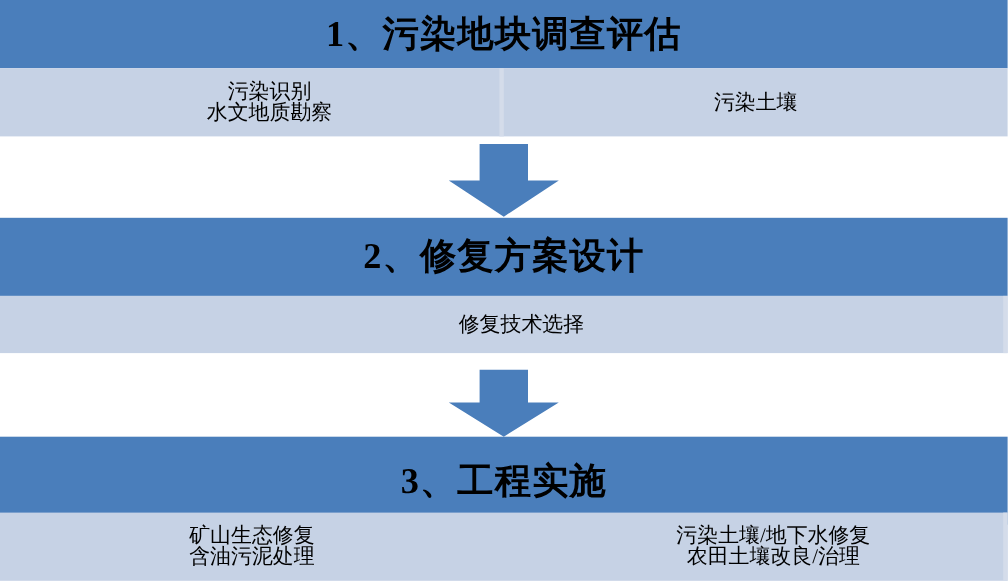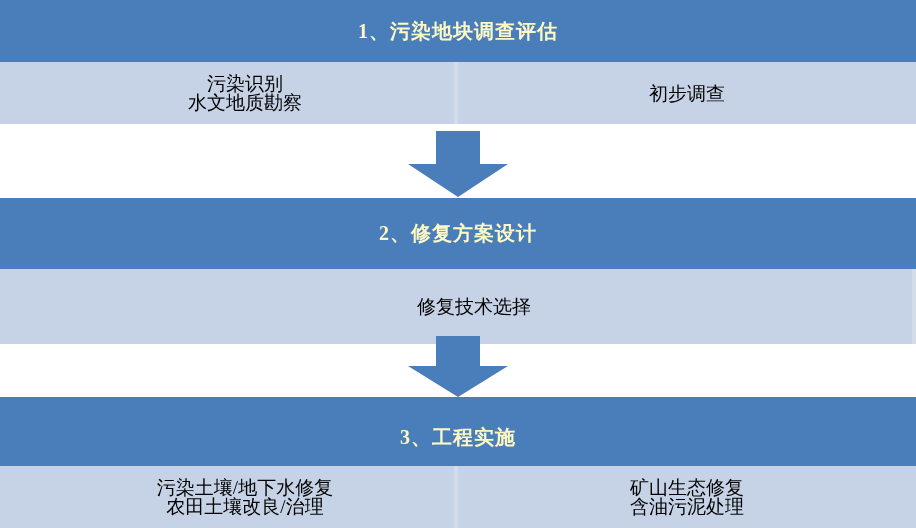--- a/index.html
+++ b/index.html
@@ -23,12 +23,12 @@
     left: 0;
     width: 916px;
     background: #4a7ebb;
-    color: #fef9c3;
+    color: #000000;
     display: flex;
     align-items: center;
     justify-content: center;
     font-weight: bold;
-    font-size: 20px;
+    font-size: 33px;
     letter-spacing: 1px;
     box-sizing: border-box;
   }

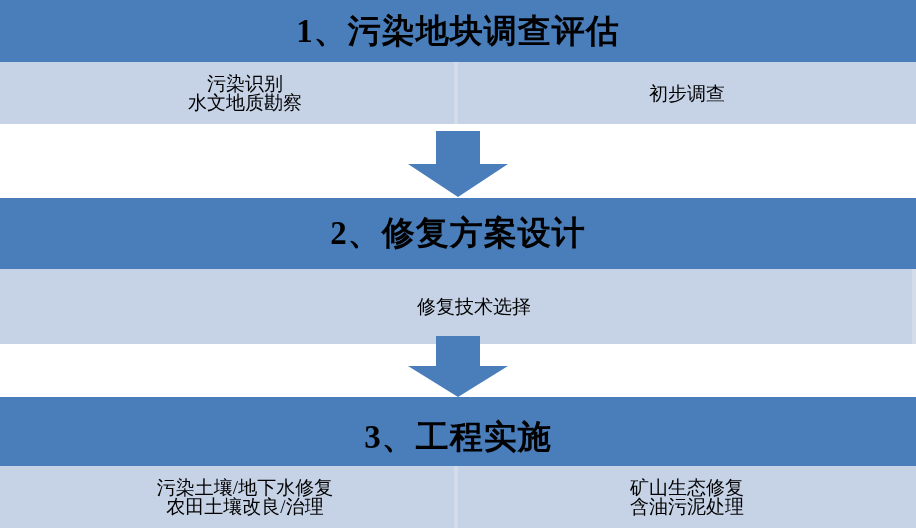--- a/index.html
+++ b/index.html
@@ -100,7 +100,7 @@
       <div class="line">水文地质勘察</div>
     </div>
     <div class="col right">
-      <div class="line">初步调查</div>
+      <div class="line">污染土壤</div>
     </div>
   </div>
 

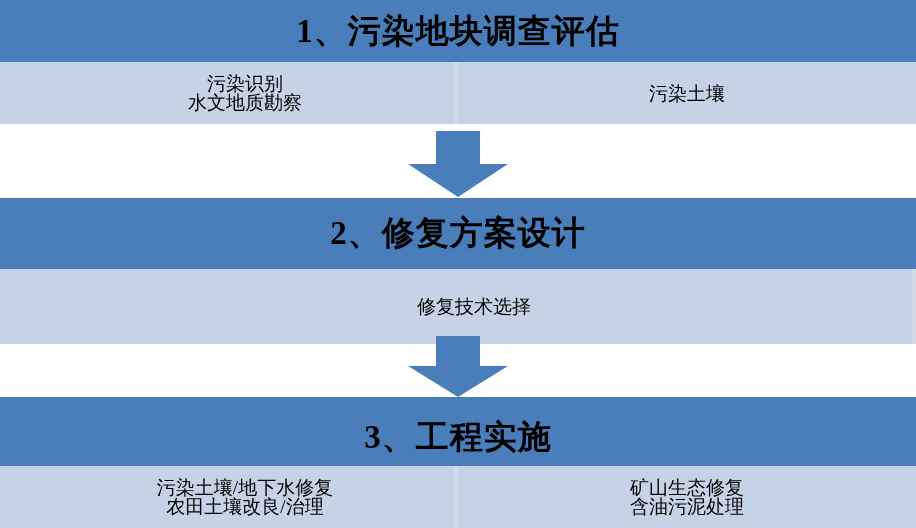--- a/index.html
+++ b/index.html
@@ -80,7 +80,7 @@
   #stage-1-body   { top: 62px;  height: 62px; }
   #arrow-1        { top: 131px; height: 67px; }
   #stage-2-header { top: 198px; height: 71px; }
-  #stage-2-body   { top: 269px; height: 75px; }
+  #stage-2-body   { top: 269px; height: 52px; }
   #arrow-2        { top: 336px; height: 62px; }
   #stage-3-header { top: 397px; height: 80px; text-align: right; }
   #stage-3-body   { top: 466px; height: 62px; }

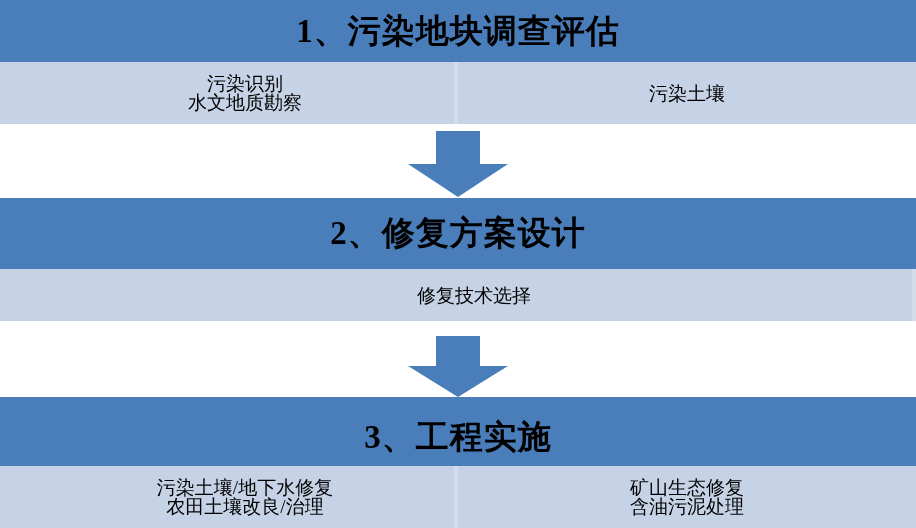--- a/index.html
+++ b/index.html
@@ -131,13 +131,13 @@
   </div>
 
   <div class="stage-body" id="stage-3-body">
+    <div class="col right">
+      <div class="line">矿山生态修复</div>
+      <div class="line">含油污泥处理</div>
+    </div>
     <div class="col left">
       <div class="line">污染土壤/地下水修复</div>
       <div class="line">农田土壤改良/治理</div>
-    </div>
-    <div class="col right">
-      <div class="line">矿山生态修复</div>
-      <div class="line">含油污泥处理</div>
     </div>
   </div>
 

